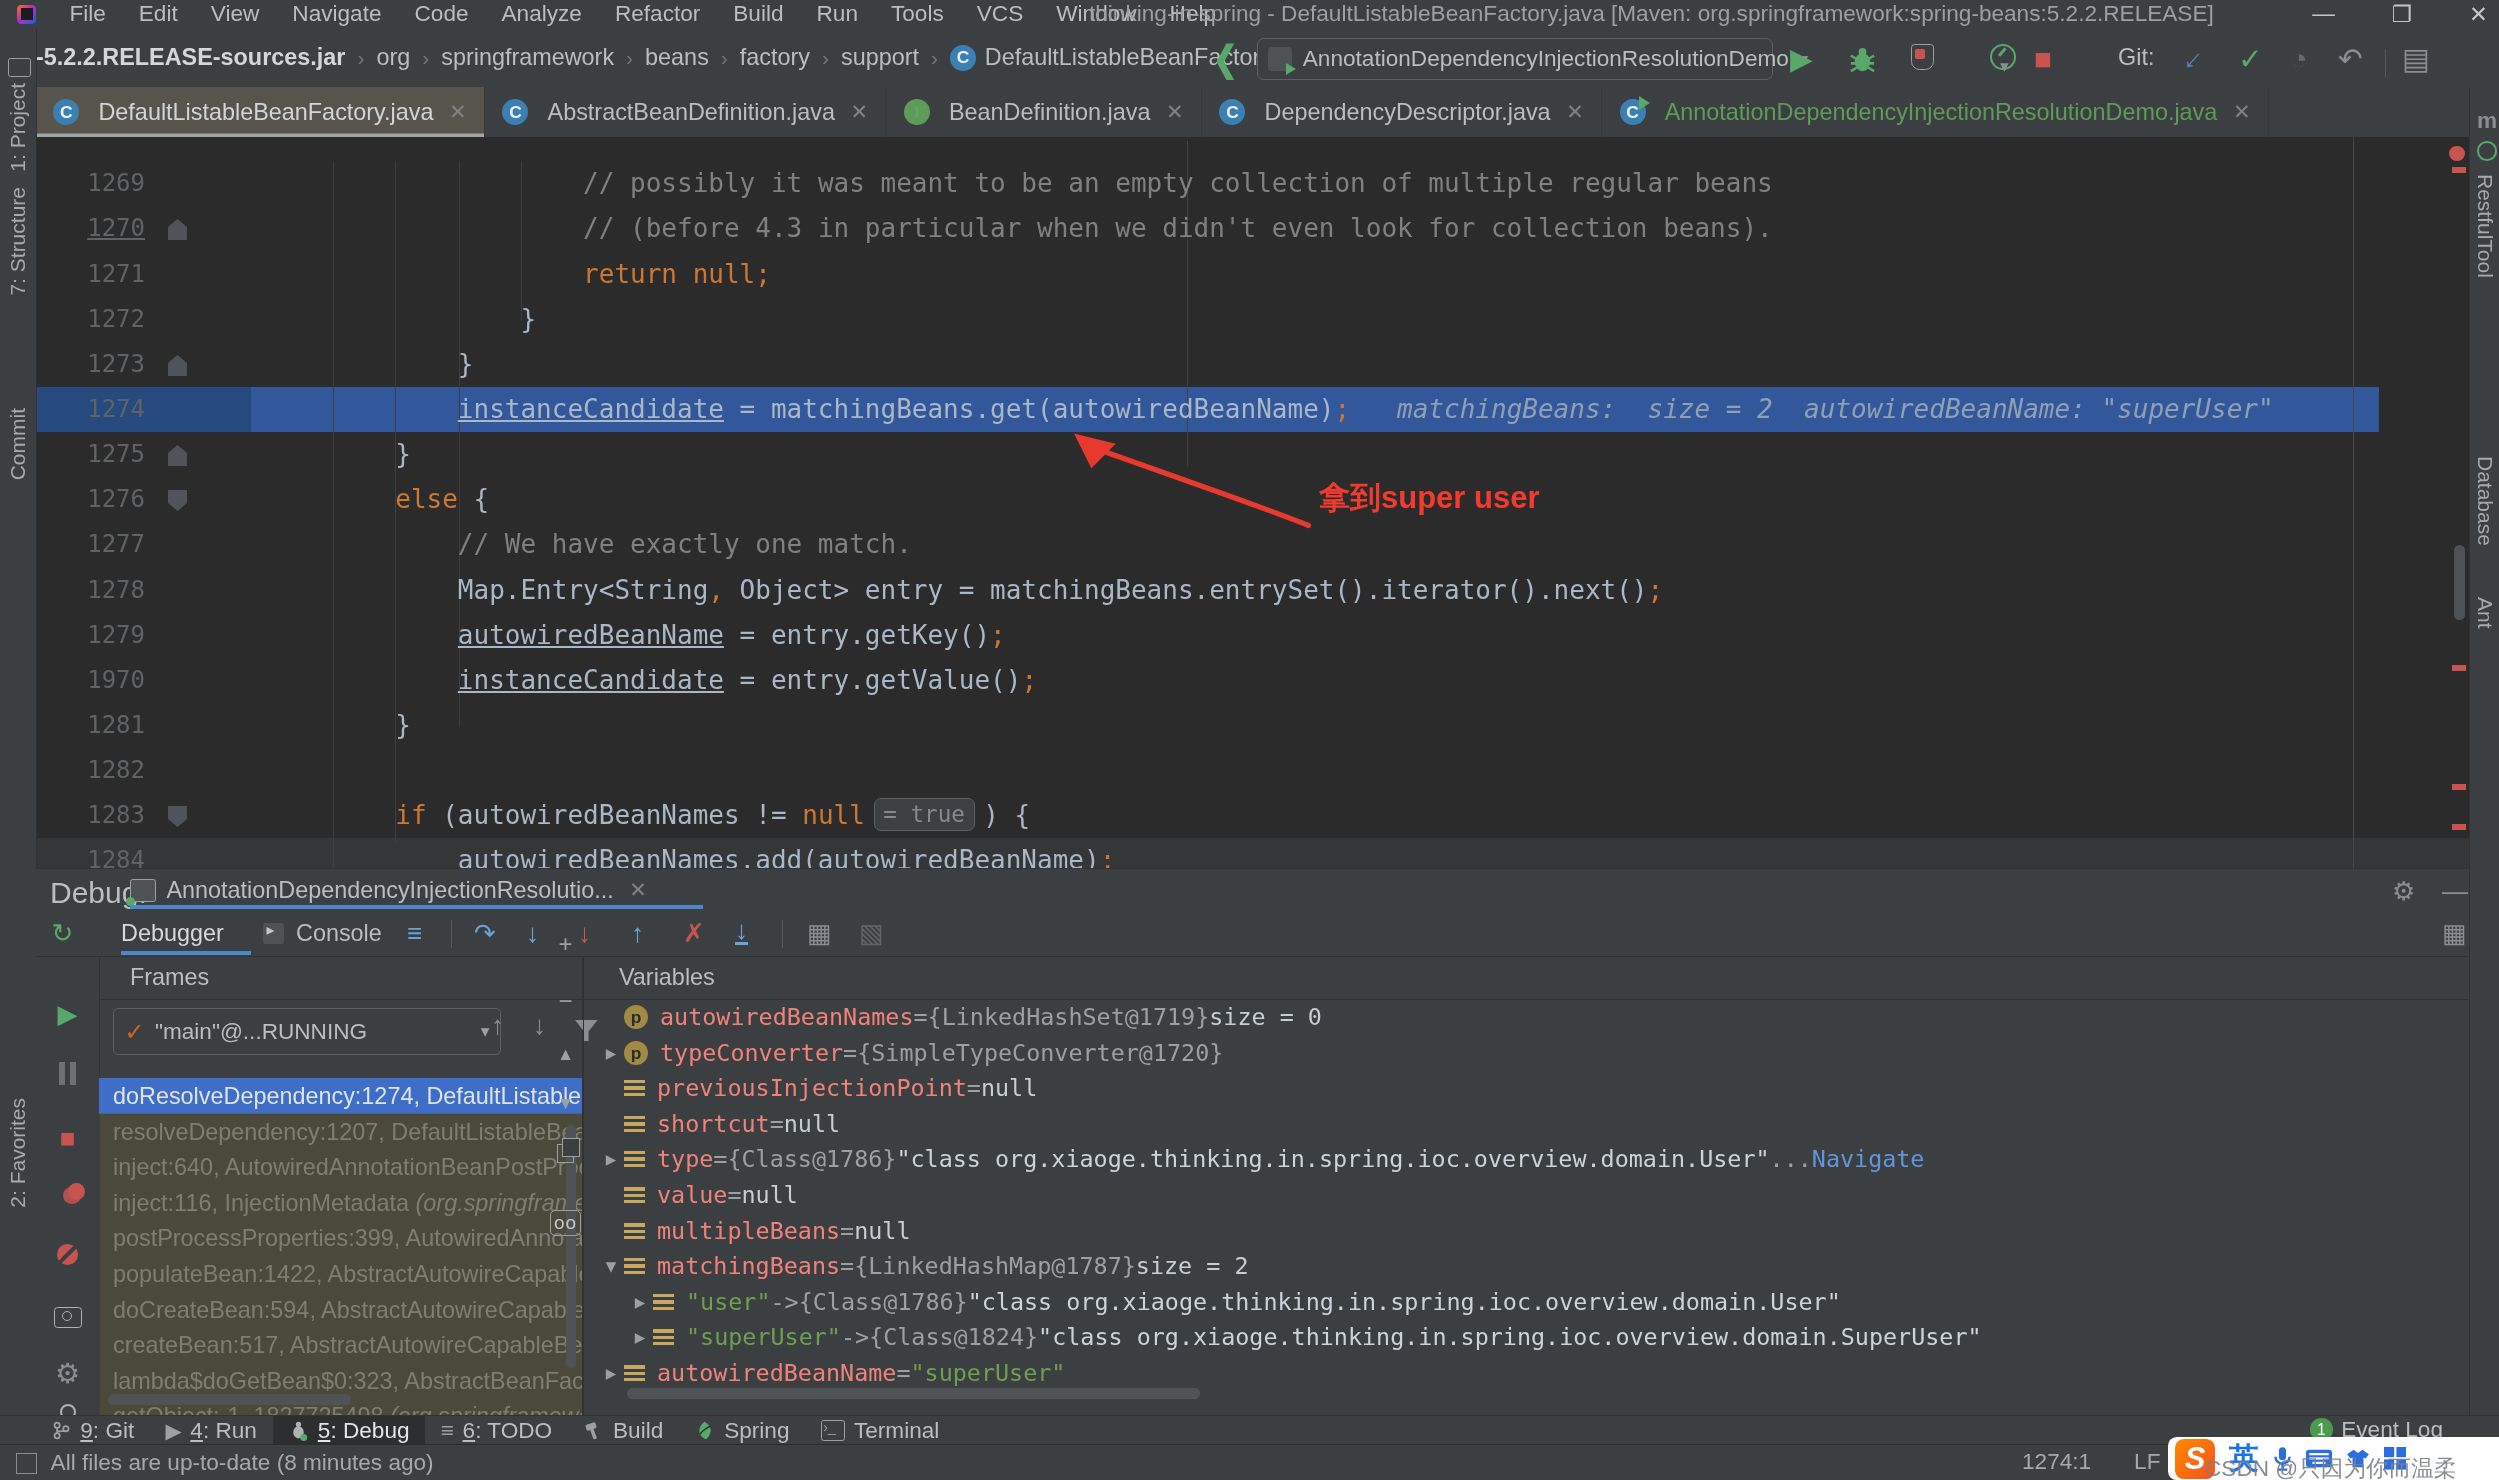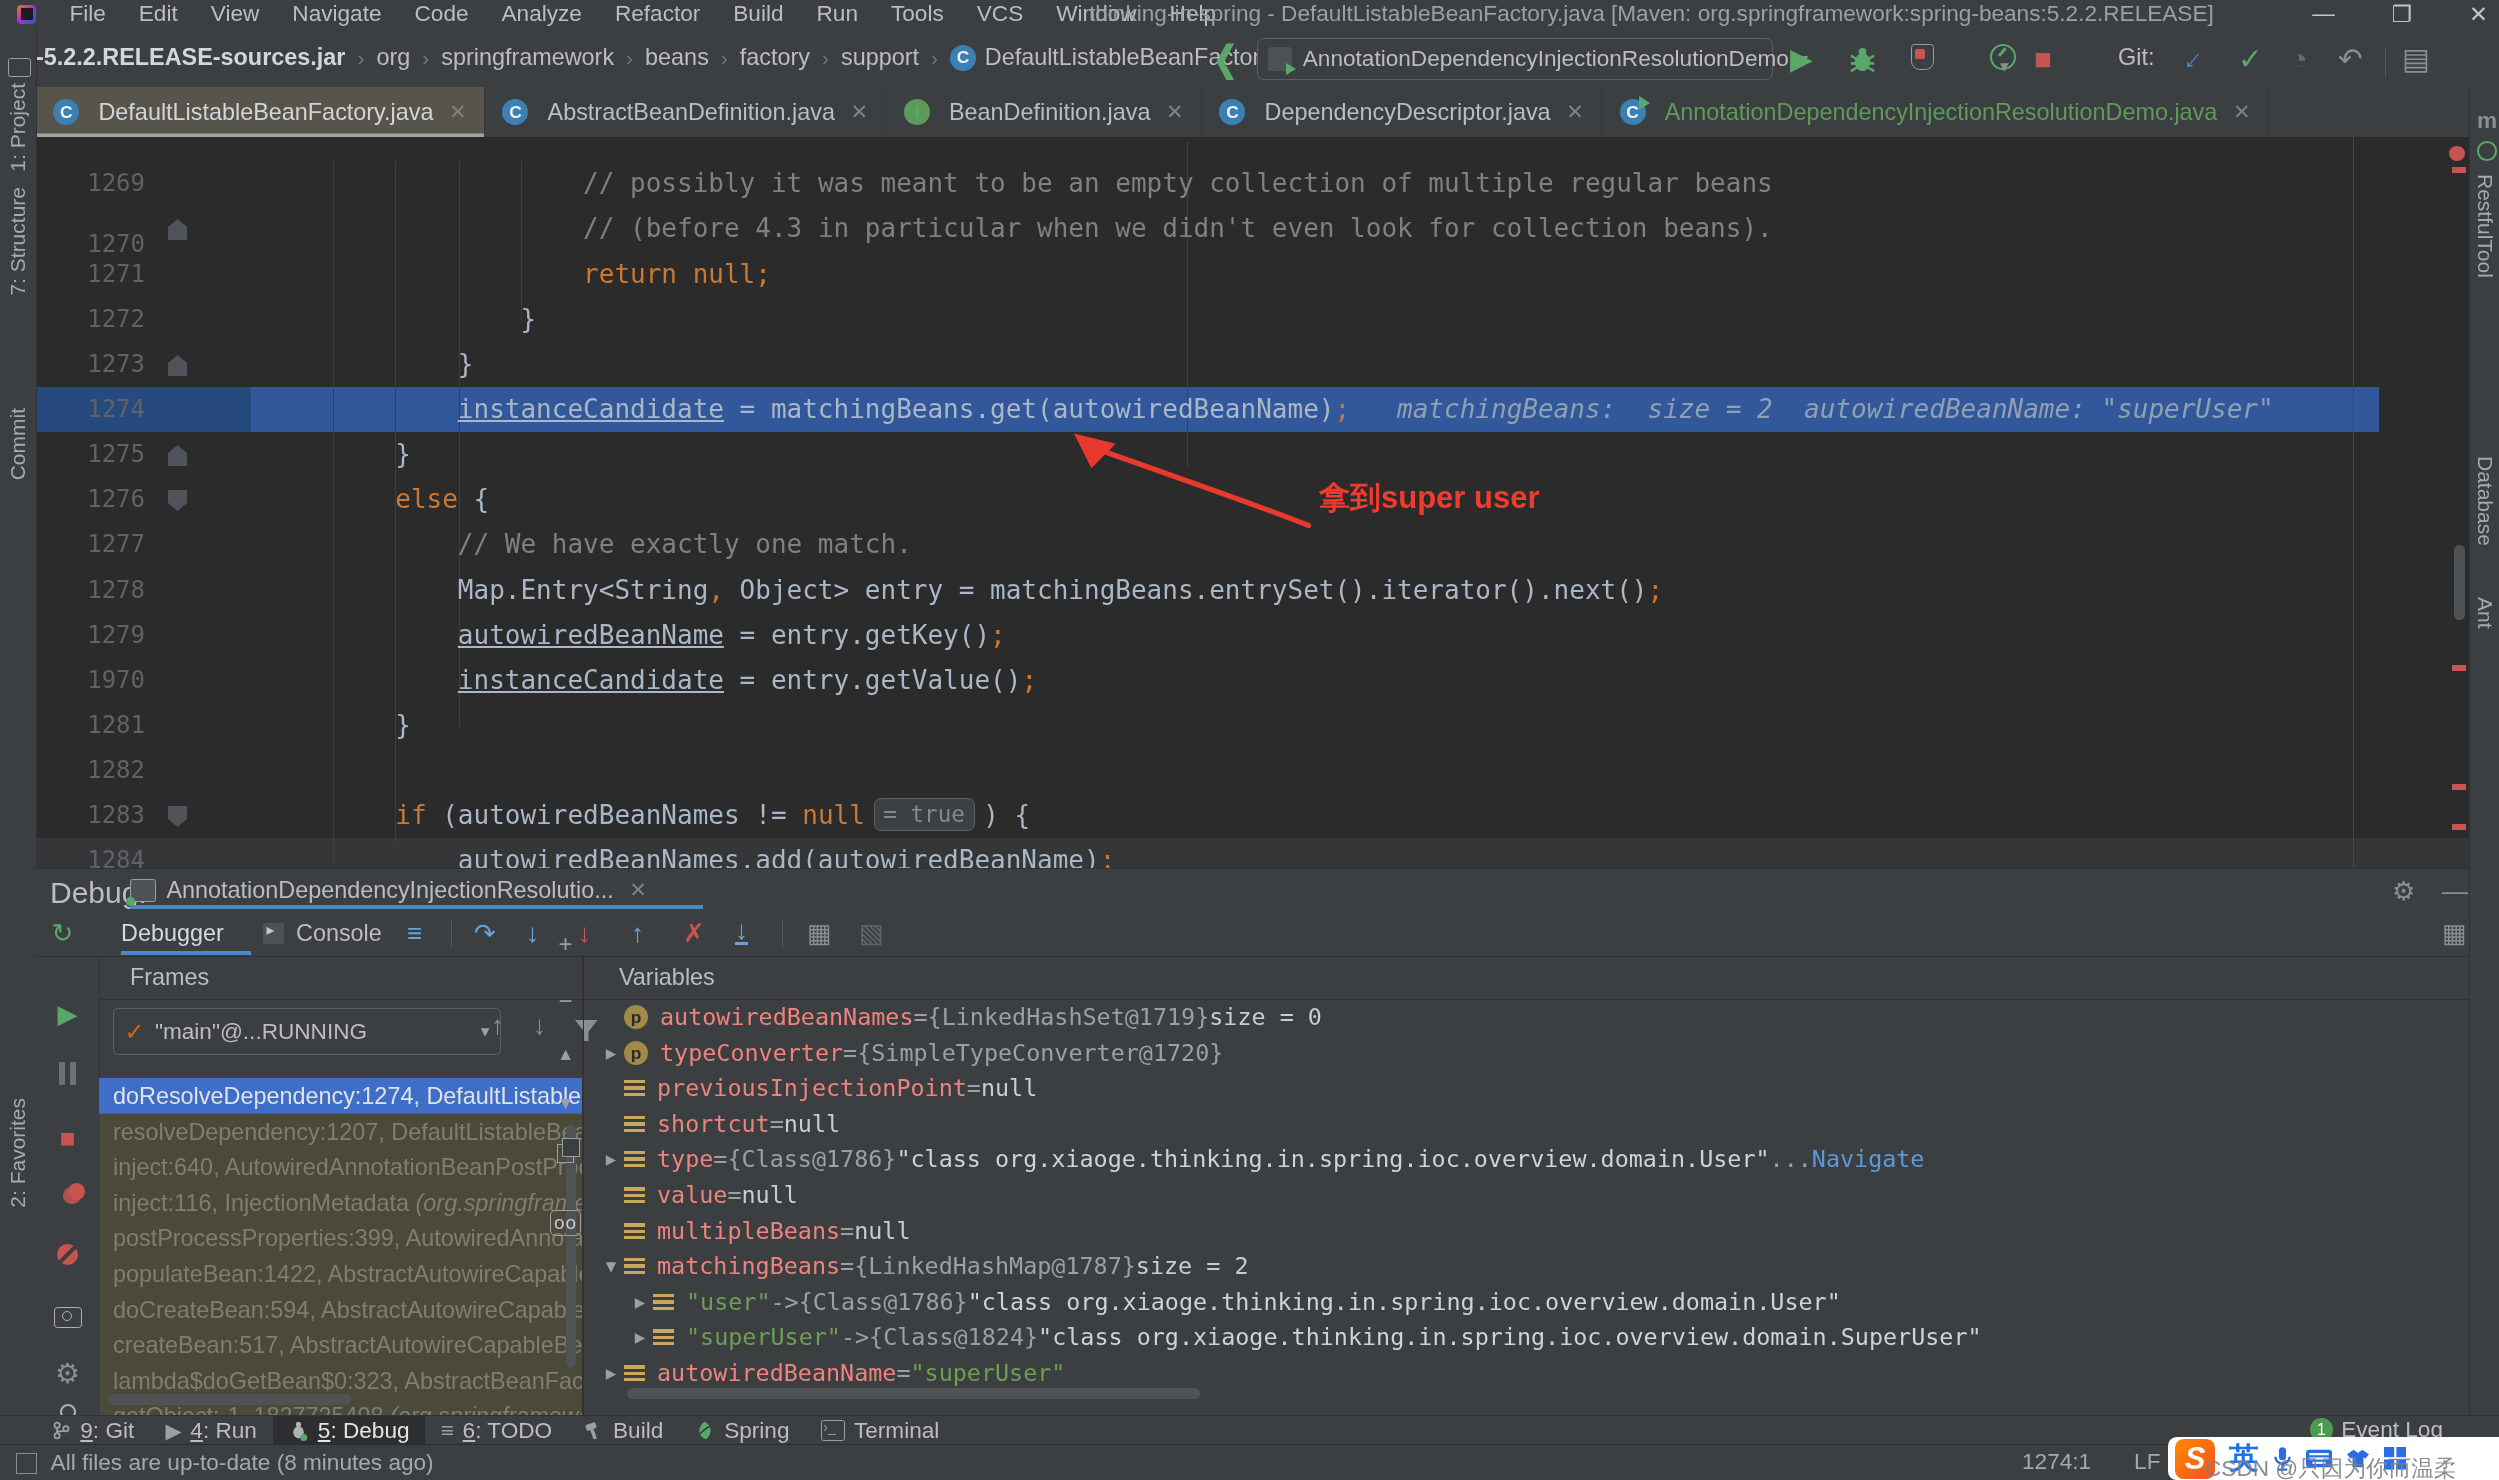--- a/index.html
+++ b/index.html
@@ -275,7 +275,7 @@
     <div id="code-lines">
         <div class="lnum" style="top: 24px;">1269</div>
         <div class="code-line" style="top: 24px;"><span class="tk-pln">                    </span><span class="tk-cmt">// possibly it was meant to be an empty collection of multiple regular beans</span></div>
-        <div class="lnum" style="top: 85px;">1270</div>
+        <div class="lnum" style="top: 69px; text-decoration: underline;">1270</div>
         <div class="fold up" style="top: 82px;"></div>
         <div class="code-line" style="top: 69px;"><span class="tk-pln">                    </span><span class="tk-cmt">// (before 4.3 in particular when we didn't even look for collection beans).</span></div>
         <div class="lnum" style="top: 115px;">1271</div>

